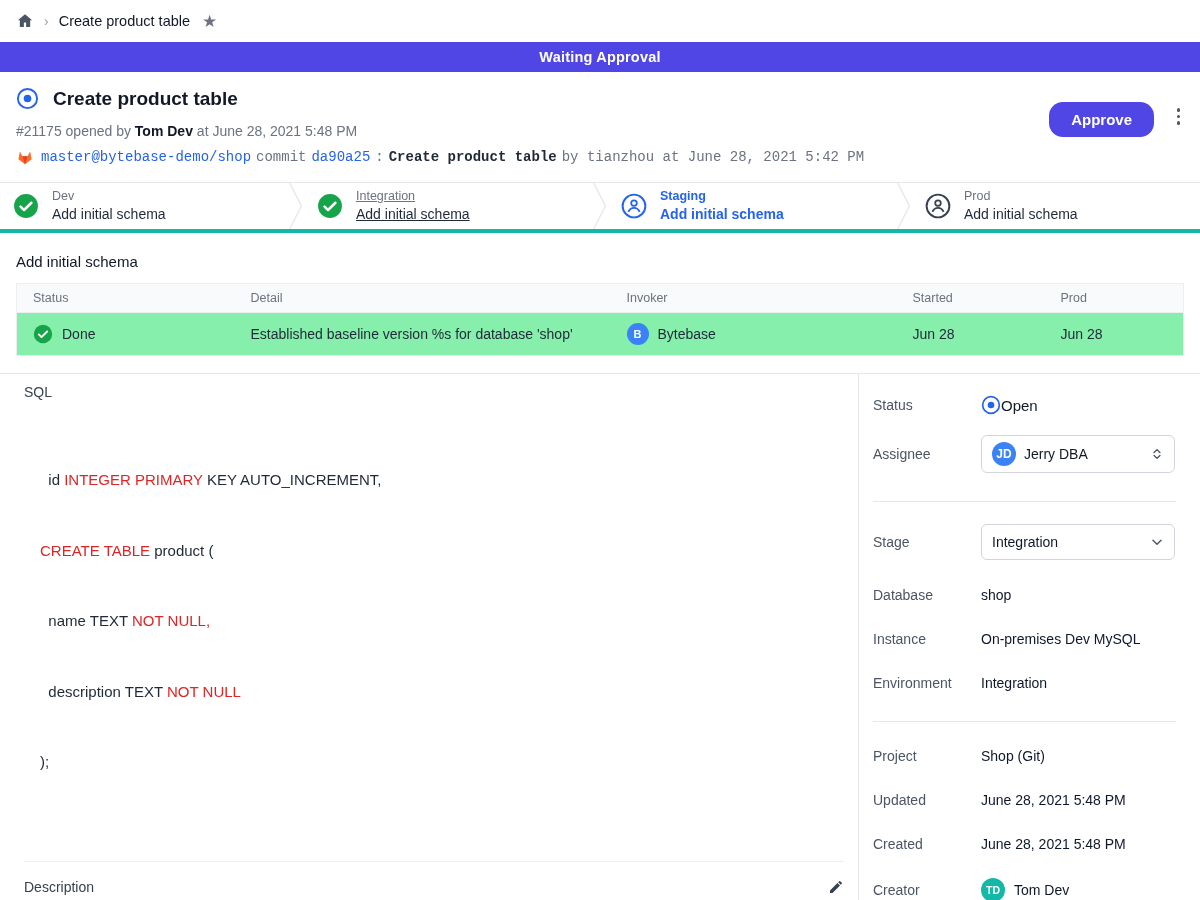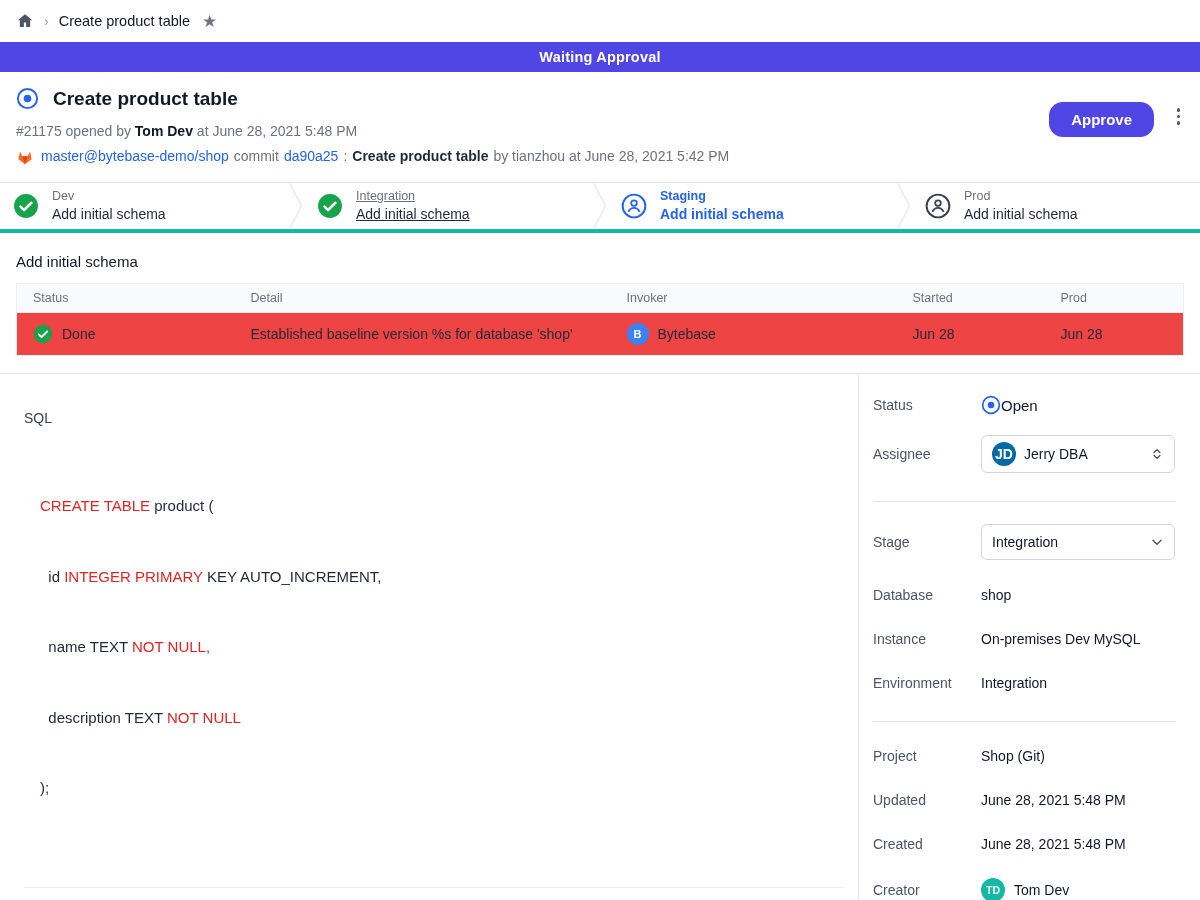--- a/index.html
+++ b/index.html
@@ -24,7 +24,7 @@
   .issue-title { font-size:19px; font-weight:700; color:#111827; }
   .meta-line { margin-top:13px; font-size:14px; color:#6b7280; }
   .meta-line b { color:#111827; font-weight:700; }
-  .commit-line { margin-top:9px; font-size:14px; color:#6b7280; display:flex; gap:5px; }
+  .commit-line { margin-top:9px; font-size:14px; color:#6b7280; display:flex; align-items:center; gap:5px;font-family:Liberation Mono, monospace; }
   .commit-line .lnk { color:#2563eb; cursor:pointer; }
   .commit-line .msg { color:#1f2937; font-weight:600; }
   .gitlab-ic { width:18px; height:18px; display:flex; margin-right:2px; }

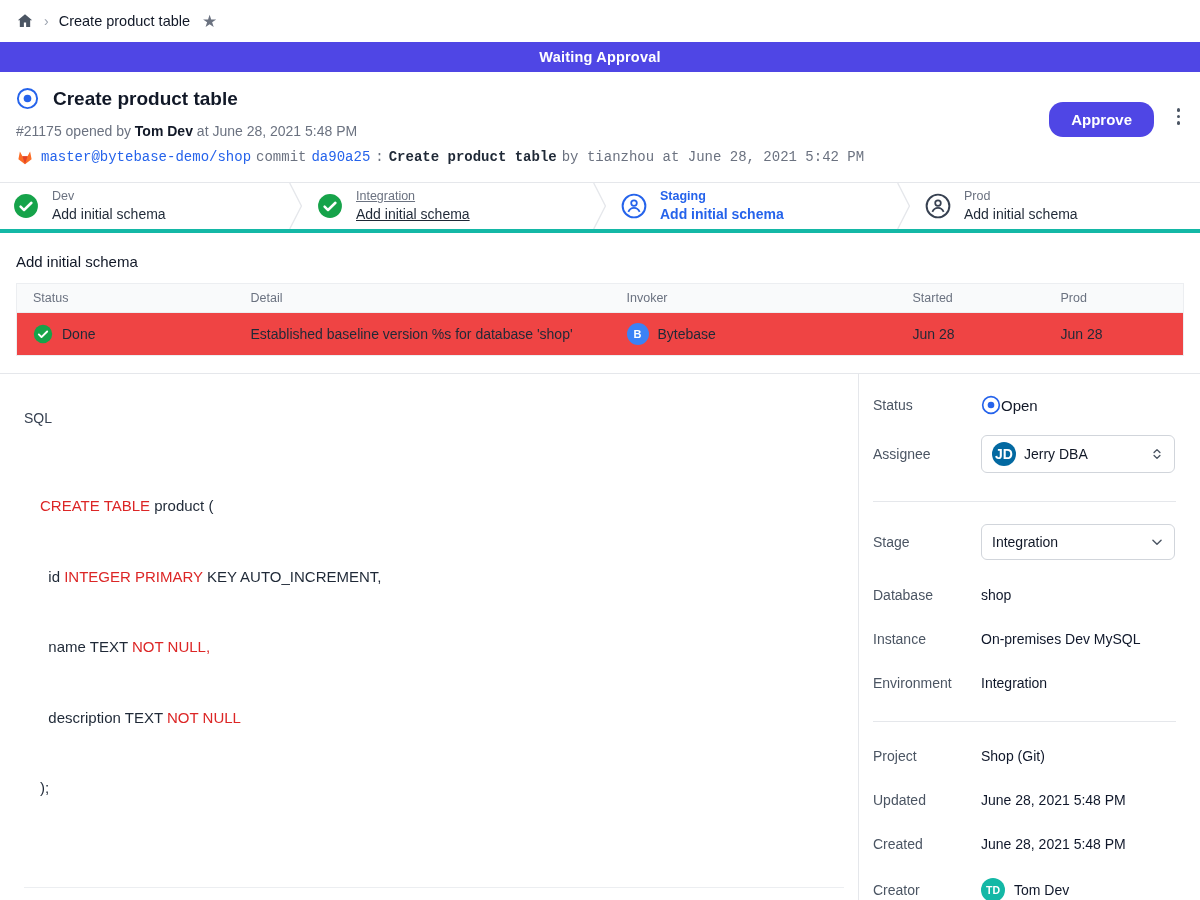--- a/index.html
+++ b/index.html
@@ -53,7 +53,7 @@
     border:1px solid #eceef1; }
   table.task-table thead th { background:#f9fafb; font-size:12.5px; font-weight:400; color:#6b7280;
     text-align:left; padding:7px 16px; border-bottom:1px solid #eceef1; }
-  table.task-table td { font-size:14px; color:#1f2937; padding:10px 16px; background:#ef4444; }
+  table.task-table td { font-size:14px; color:#1f2937; padding:10px 16px; background:#86efac; }
   .th-status { width:218px; } .th-detail { width:376px; } .th-invoker { width:286px; }
   .th-started { width:148px; }
   .cell-flex { display:flex; align-items:center; gap:9px; }

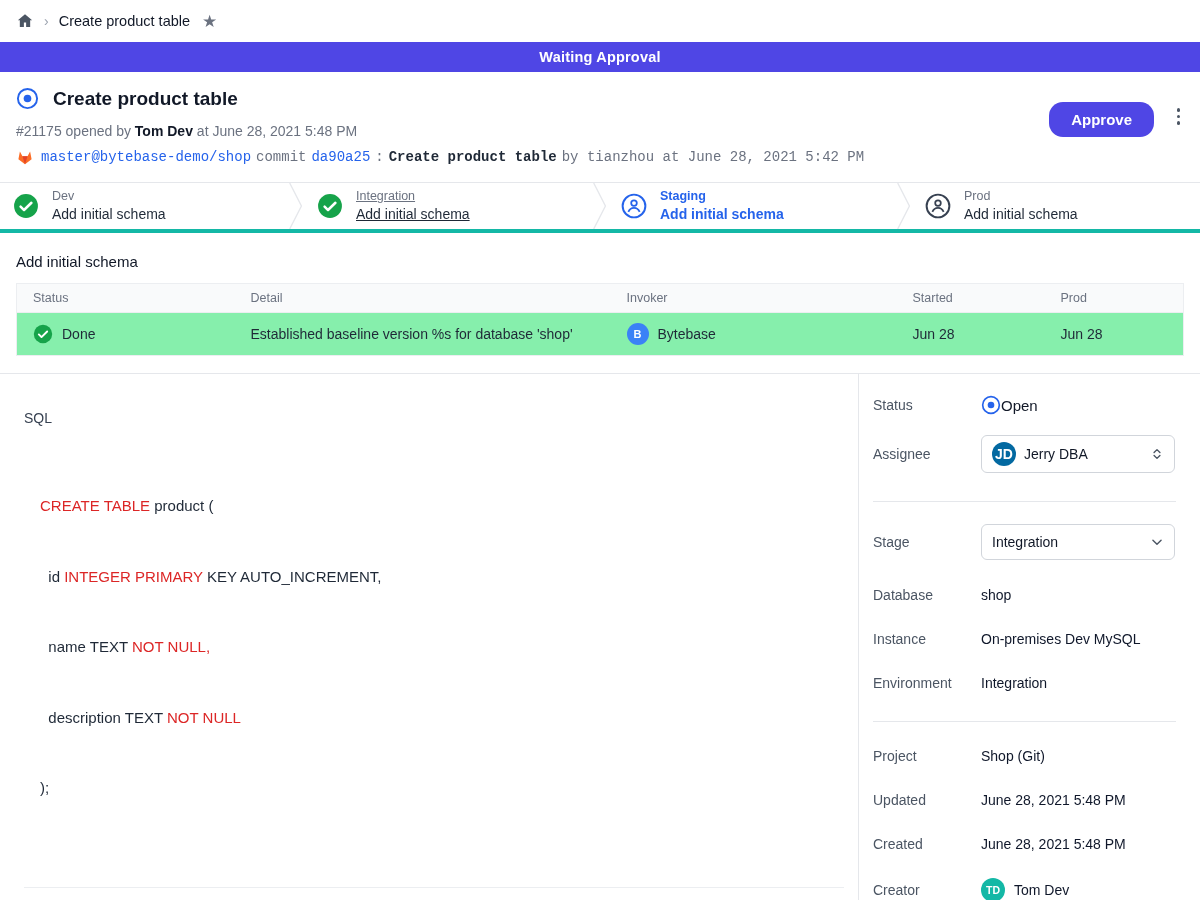--- a/index.html
+++ b/index.html
@@ -71,7 +71,7 @@
   .main-col { width:858px; padding:0 14px 0 24px; }
   .side-col { flex:1; border-left:1px solid #e5e7eb; padding:21px 24px 0 14px; }
 
-  .sql-label { margin-top:36px; font-size:14px; color:#374151; }
+  .sql-label { margin-top:10px; font-size:14px; color:#374151; }
   .code { margin:21px 0 0 16px; font-size:15px; line-height:23.5px; color:#1f2937; white-space:pre; }
   .code .kw { color:#dc2626; }
 

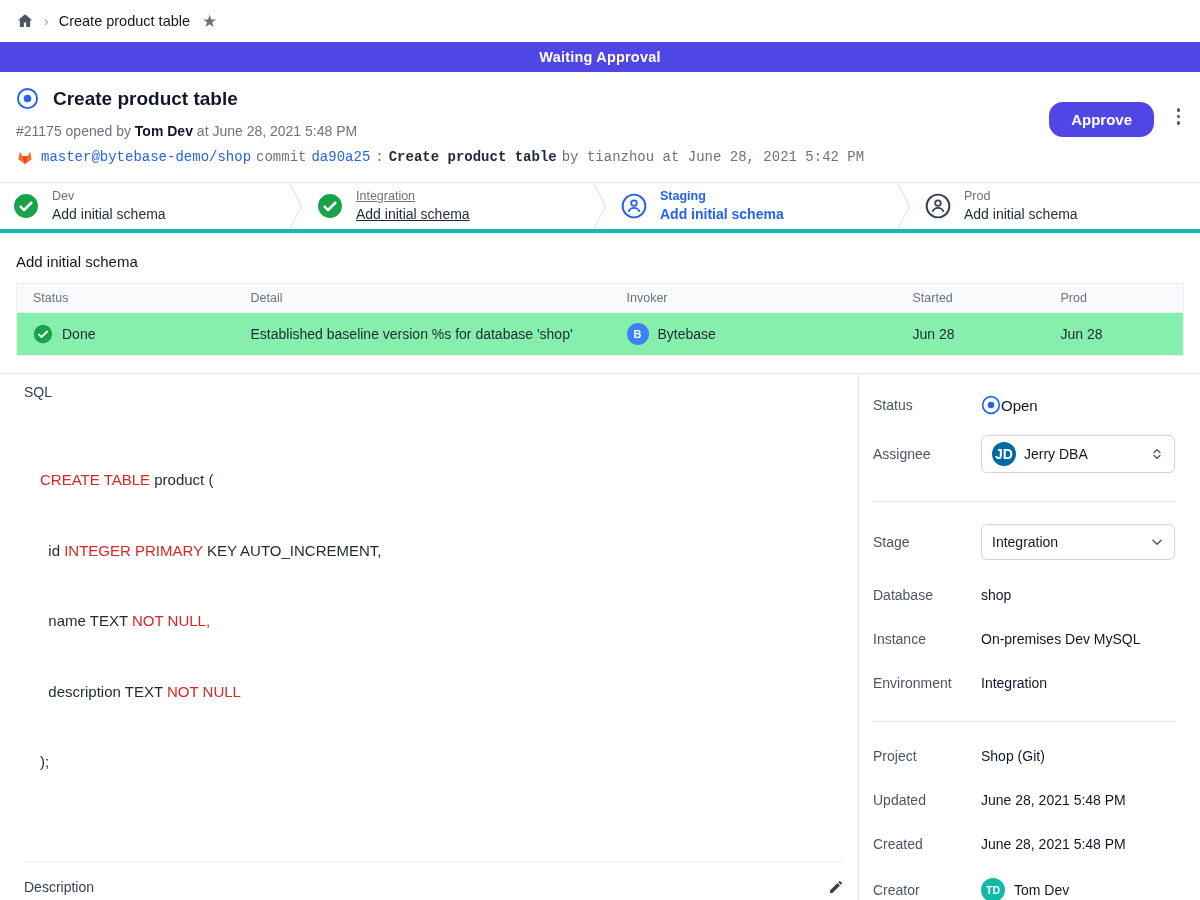--- a/index.html
+++ b/index.html
@@ -61,7 +61,7 @@
   .avatar { border-radius:50%; color:#fff; display:flex; align-items:center; justify-content:center;
     font-weight:700; flex-shrink:0; }
   .avatar.b  { width:22px; height:22px; background:#3b82f6; font-size:11px; }
-  .avatar.jd { width:24px; height:24px; background:#0369a1; font-size:14px; }
+  .avatar.jd { width:24px; height:24px; background:#3b82f6; font-size:12px; }
   .avatar.td { width:24px; height:24px; background:#14b8a6; font-size:10.5px; }
 
   .big-divider { border-top:1px solid #e5e7eb; margin-top:17px; }

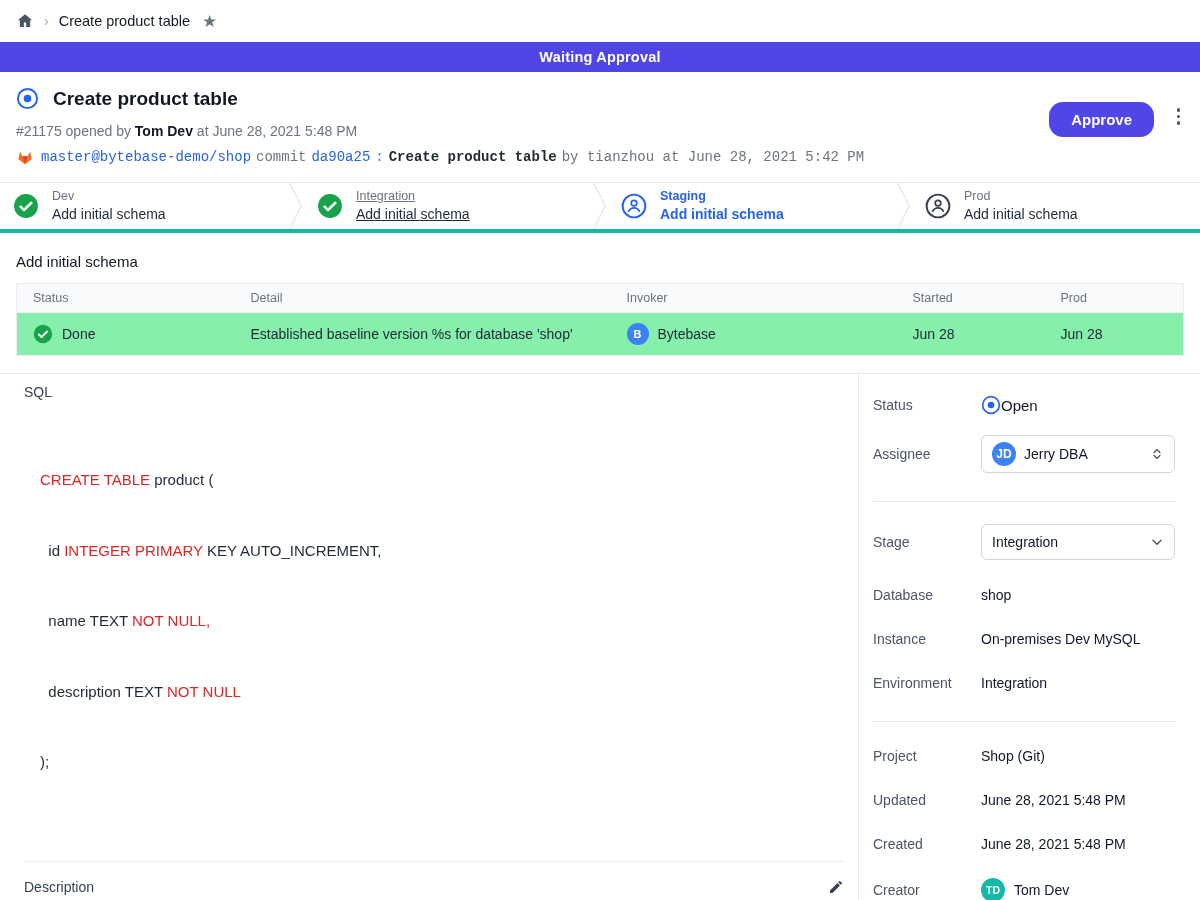--- a/index.html
+++ b/index.html
@@ -259,8 +259,8 @@
   <div class="main-col">
     <div class="sql-label">SQL</div>
     <div class="code">
+      <div><span>  id </span><span class="kw">INTEGER PRIMARY</span><span> KEY AUTO_INCREMENT,</span></div>
       <div><span class="kw">CREATE TABLE</span><span> product (</span></div>
-      <div><span>  id </span><span class="kw">INTEGER PRIMARY</span><span> KEY AUTO_INCREMENT,</span></div>
       <div><span>  name TEXT </span><span class="kw">NOT NULL,</span></div>
       <div><span>  description TEXT </span><span class="kw">NOT NULL</span></div>
       <div><span>);</span></div>

